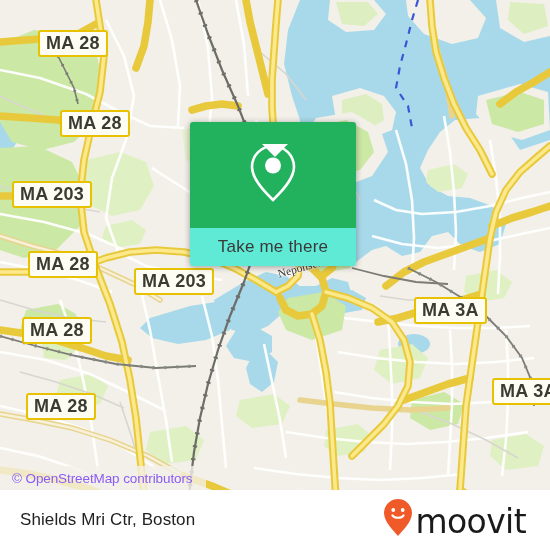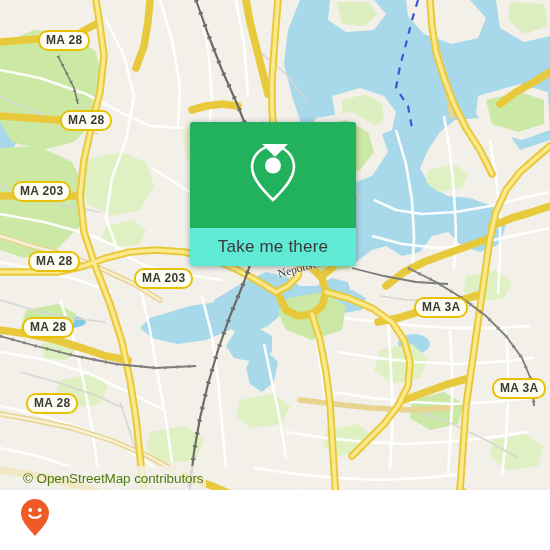--- a/index.html
+++ b/index.html
@@ -59,8 +59,8 @@
   
   .shield{
     position:absolute;box-sizing:border-box;
-    background:#fefdf4;border:2.2px solid #e8c200;border-radius:10px;
-    color:#3b3b32;font-size:12px;font-weight:bold;letter-spacing:.3px;
+    background:#fefdf4;border:2.2px solid #e8c200;border-radius:3px;
+    color:#3b3b32;font-size:18px;font-weight:bold;letter-spacing:.3px;
     padding:2px 6px 3px 6px;white-space:nowrap;line-height:1;
   }
   .rlabel{

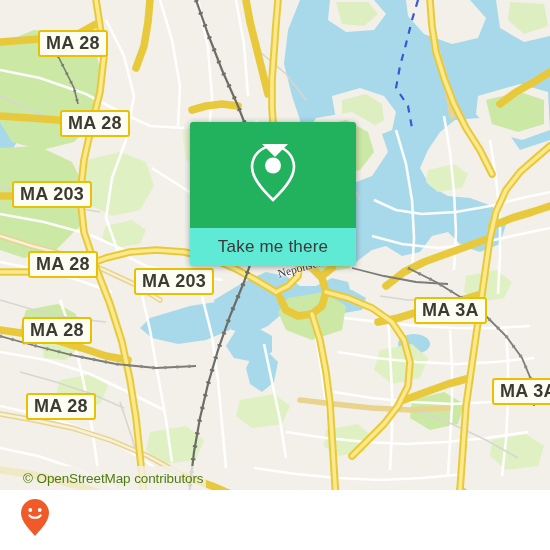--- a/index.html
+++ b/index.html
@@ -17,8 +17,8 @@
     position:absolute;left:0;top:466px;width:206px;height:24px;
     background:rgba(242,240,233,0.80);
     display:flex;align-items:center;
-    box-sizing:border-box;padding-left:23px;
-    font-size:13.5px;color:#4d7c0f;letter-spacing:-0.1px;
+    box-sizing:border-box;padding-left:12px;
+    font-size:13.5px;color:#8b5cf6;letter-spacing:-0.1px;
   }
 
   

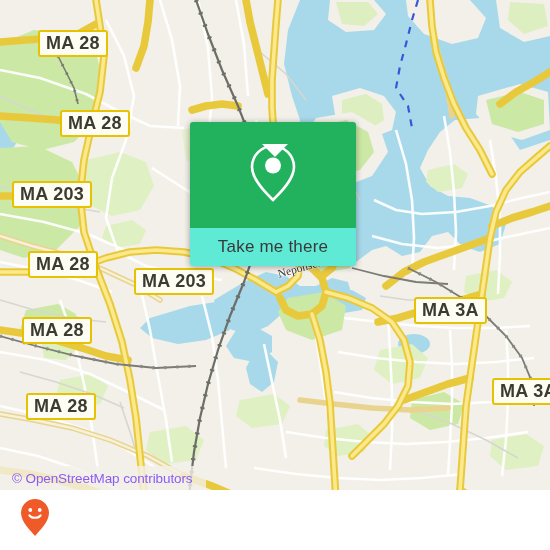--- a/index.html
+++ b/index.html
@@ -355,6 +355,7 @@
   </div>
 
   <div id="bottom-bar">
+    <div id="place-title">Shields Mri Ctr, Boston</div>
     <div id="moovit-logo">
       <span>
         <svg width="30" height="40" viewBox="0 0 30 40" xmlns="http://www.w3.org/2000/svg">

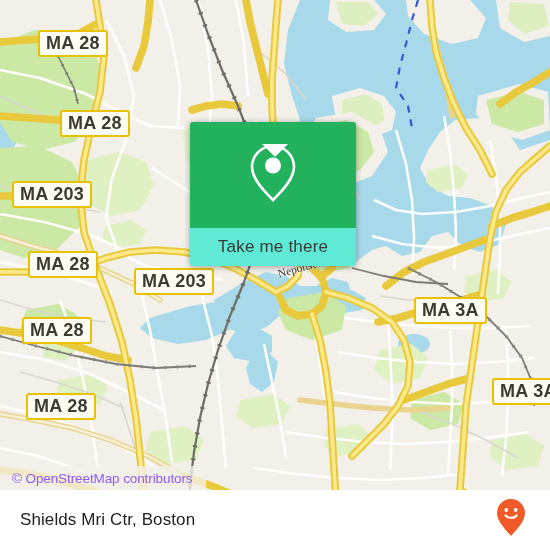--- a/index.html
+++ b/index.html
@@ -366,6 +366,7 @@
           <path d="M9.4 17.4 C11.6 20.6 18.4 20.6 20.6 17.4" fill="none" stroke="#ffffff" stroke-width="2.1" stroke-linecap="round"></path>
         </svg>
       </span>
+      <span class="logo-word">moovit</span>
     </div>
   </div>
 

